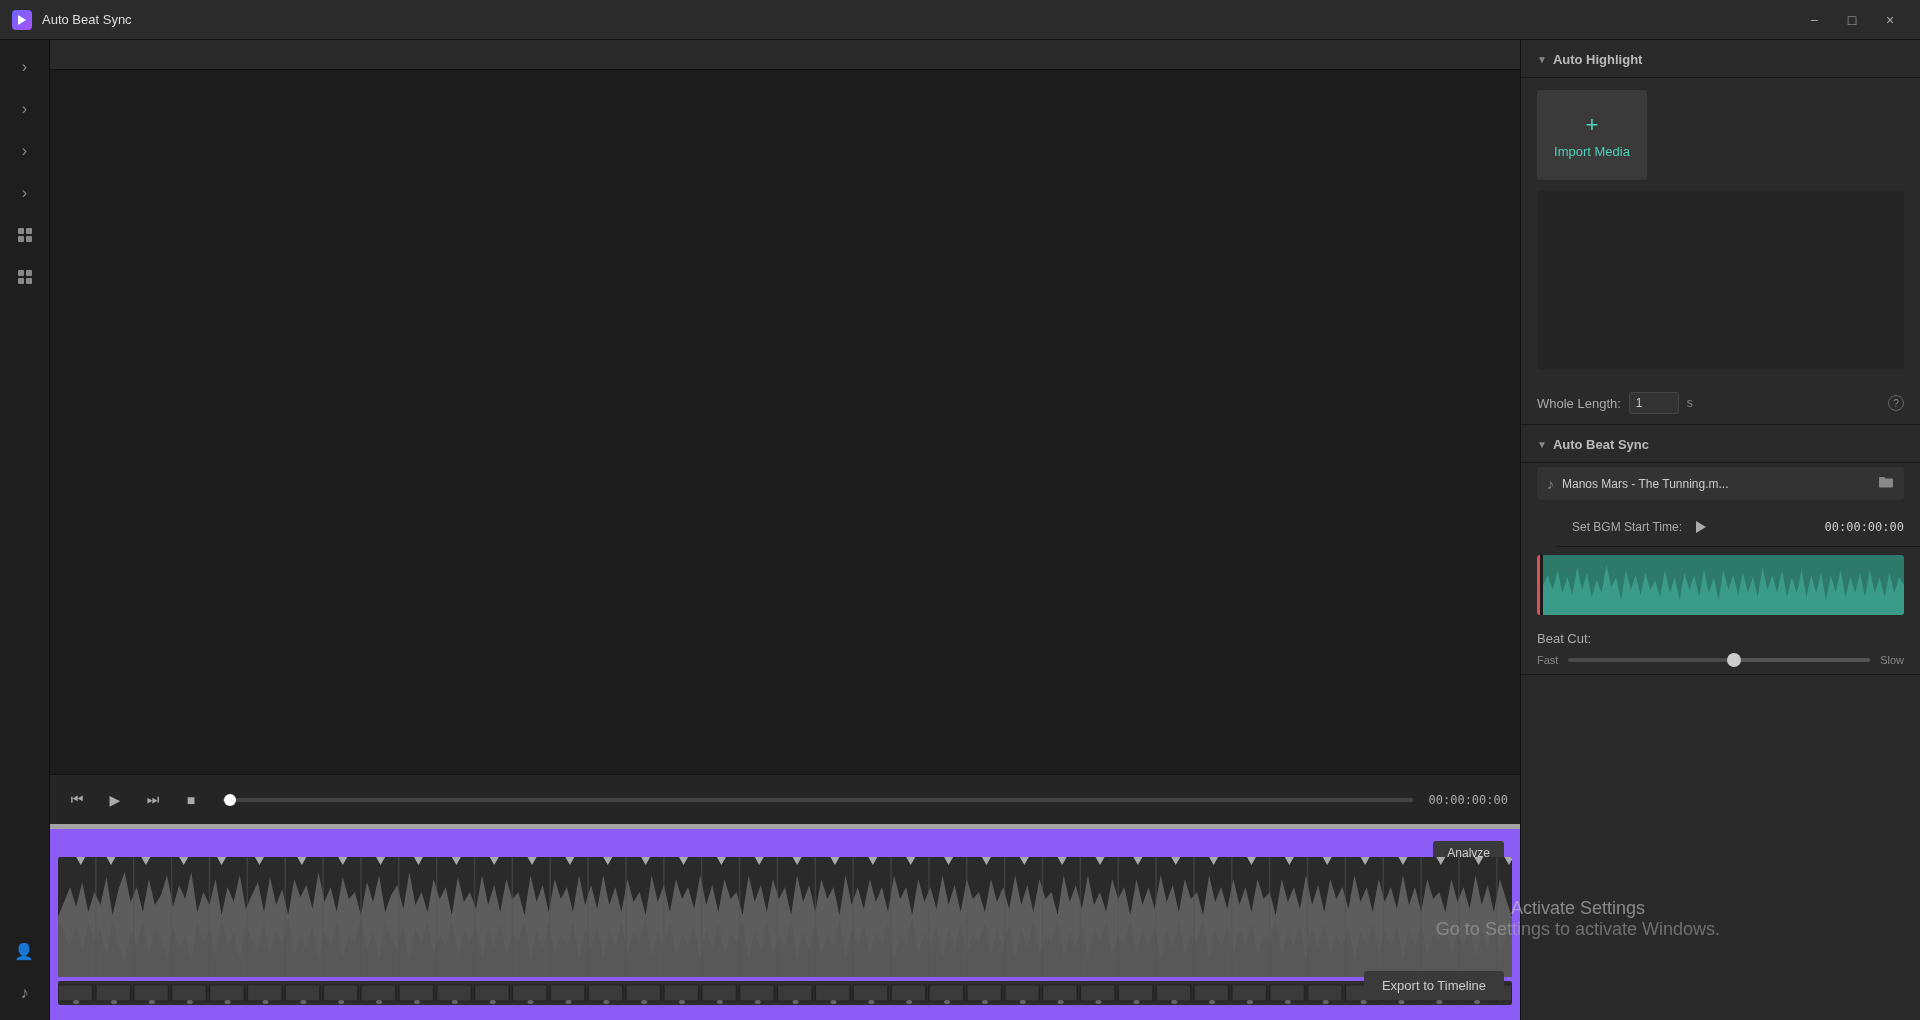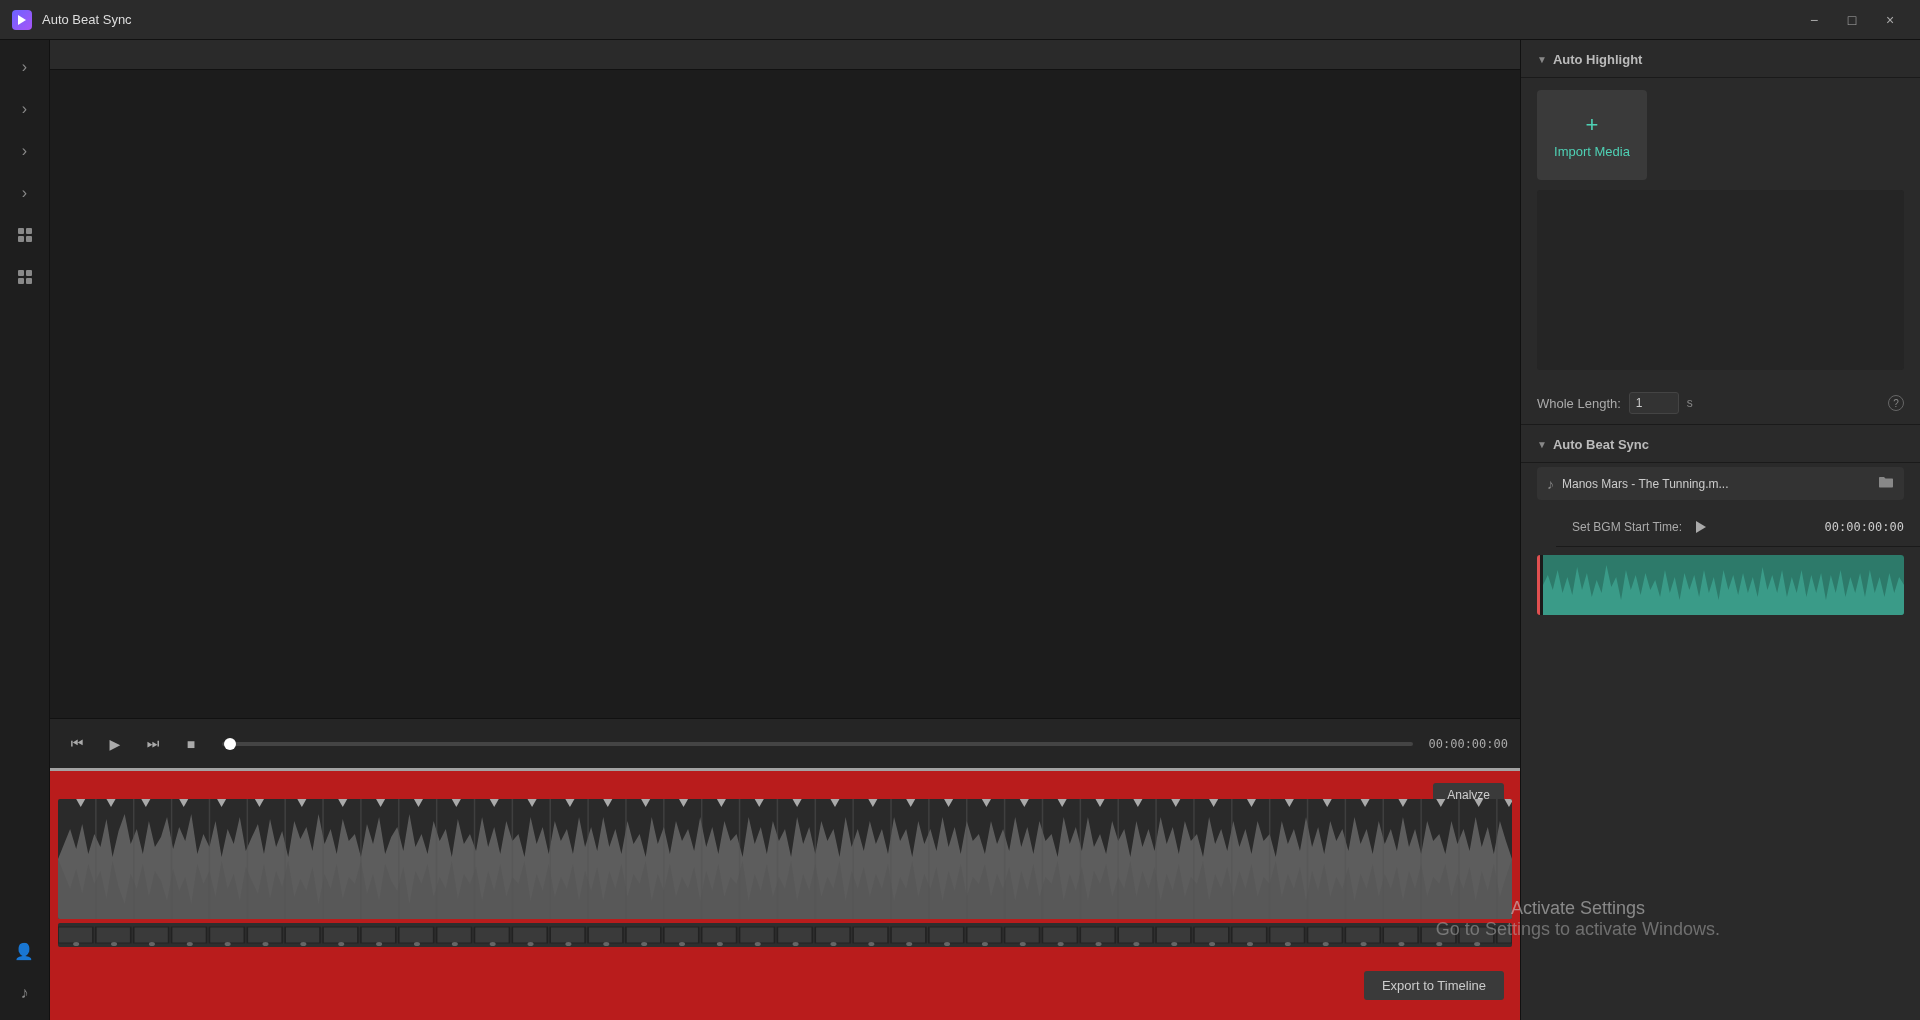--- a/index.html
+++ b/index.html
@@ -786,6 +786,14 @@
         </div>
       </div>
 
+      <div class="beat-cut-row">
+        <div class="beat-cut-label">Beat Cut:</div>
+        <div class="beat-cut-slider-row">
+          <span class="beat-cut-fast">Fast</span>
+          <input type="range" class="beat-cut-slider" min="0" max="100" value="55" style="">
+          <span class="beat-cut-slow">Slow</span>
+        </div>
+      </div>
 
     </div>
   </div>

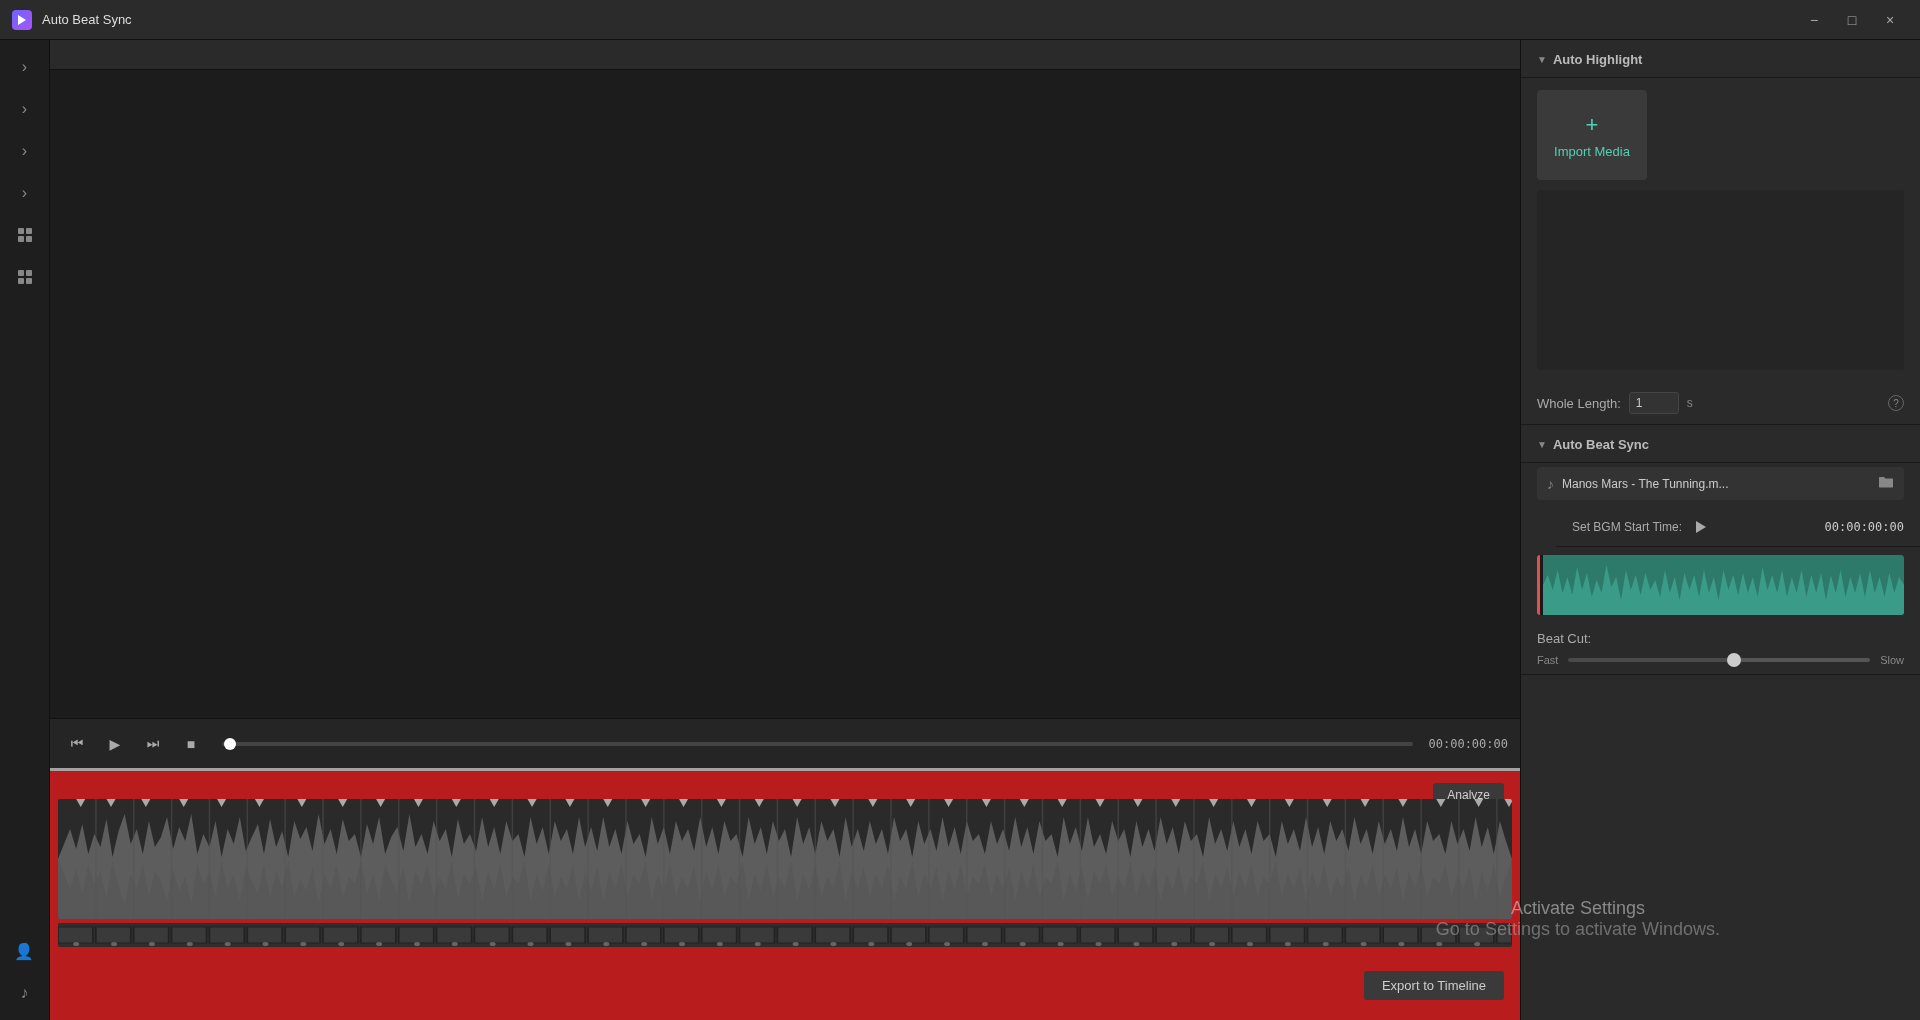--- a/index.html
+++ b/index.html
@@ -159,10 +159,10 @@
 
     
     .waveform-area {
-      height: 252px;
-      background: #b91c1c;
+      height: 196px;
+      background: #8b5cf6;
       position: relative;
-      border-top: 3px solid #a3a3a3;
+      border-top: 5px solid #a3a3a3;
       padding: 8px;
       flex-shrink: 0;
     }

